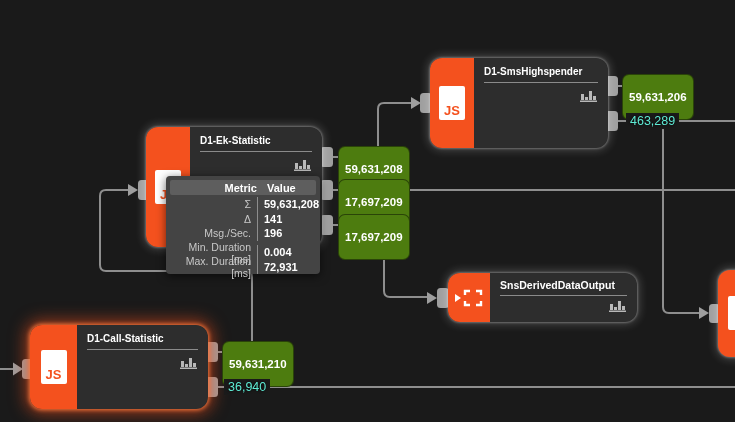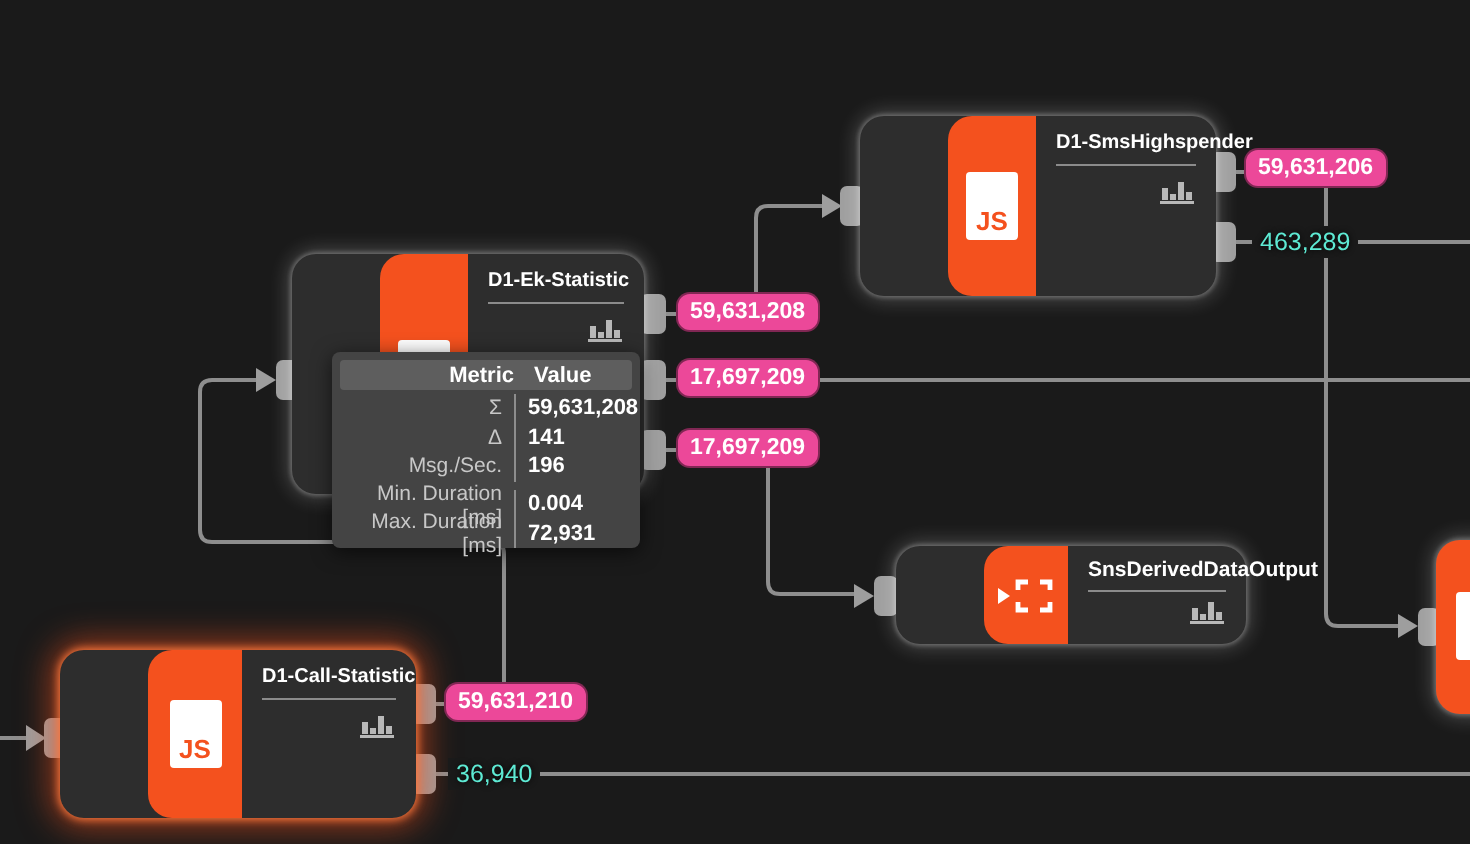--- a/index.html
+++ b/index.html
@@ -31,8 +31,8 @@
   .nsep{border-bottom:1px solid rgba(255,255,255,0.45);margin-top:5px;}
   .iconrow{display:flex;justify-content:flex-end;margin-top:6px;}
   .badge{
-    position:absolute;z-index:3;background:#ec4899;color:#fff;
-    font-weight:bold;font-size:11.5px;line-height:16px;padding:1px 6px;
+    position:absolute;z-index:3;background:#4d7c0f;color:#fff;
+    font-weight:bold;font-size:11.5px;line-height:16px;padding:14px 6px;
     border-radius:7px;border:1px solid rgba(0,0,0,0.45);white-space:nowrap;
   }
   .edge-label{

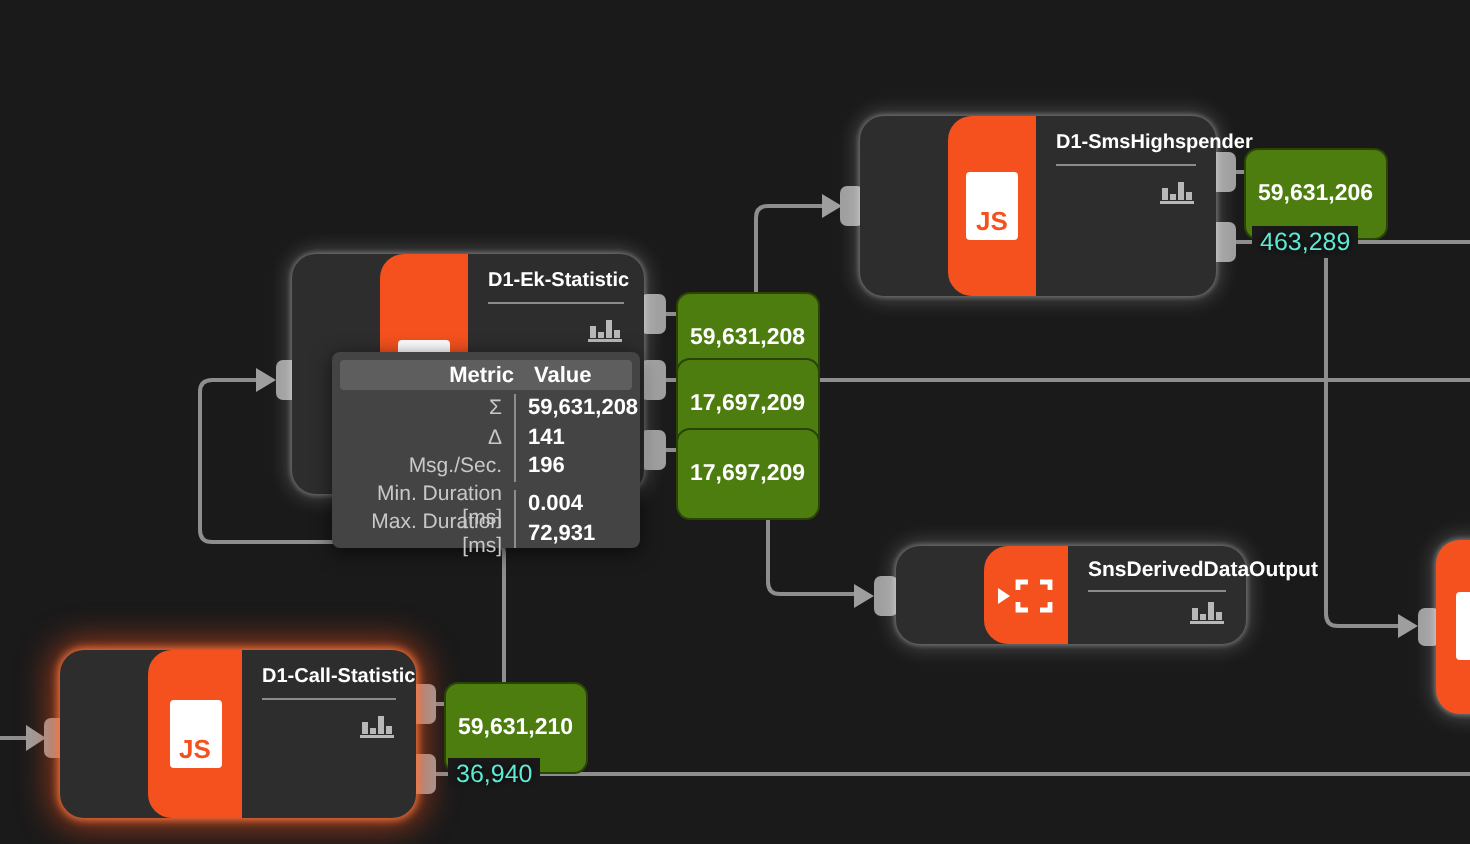--- a/index.html
+++ b/index.html
@@ -19,7 +19,7 @@
   }
   .strip{
     background:#f4511e;border-radius:12px 0 0 12px;
-    display:flex;align-items:center;justify-content:center;flex:0 0 auto;margin-left:44px;
+    display:flex;align-items:center;justify-content:center;flex:0 0 auto;
   }
   .jsbox{
     width:26px;height:34px;background:#fff;border-radius:2px;

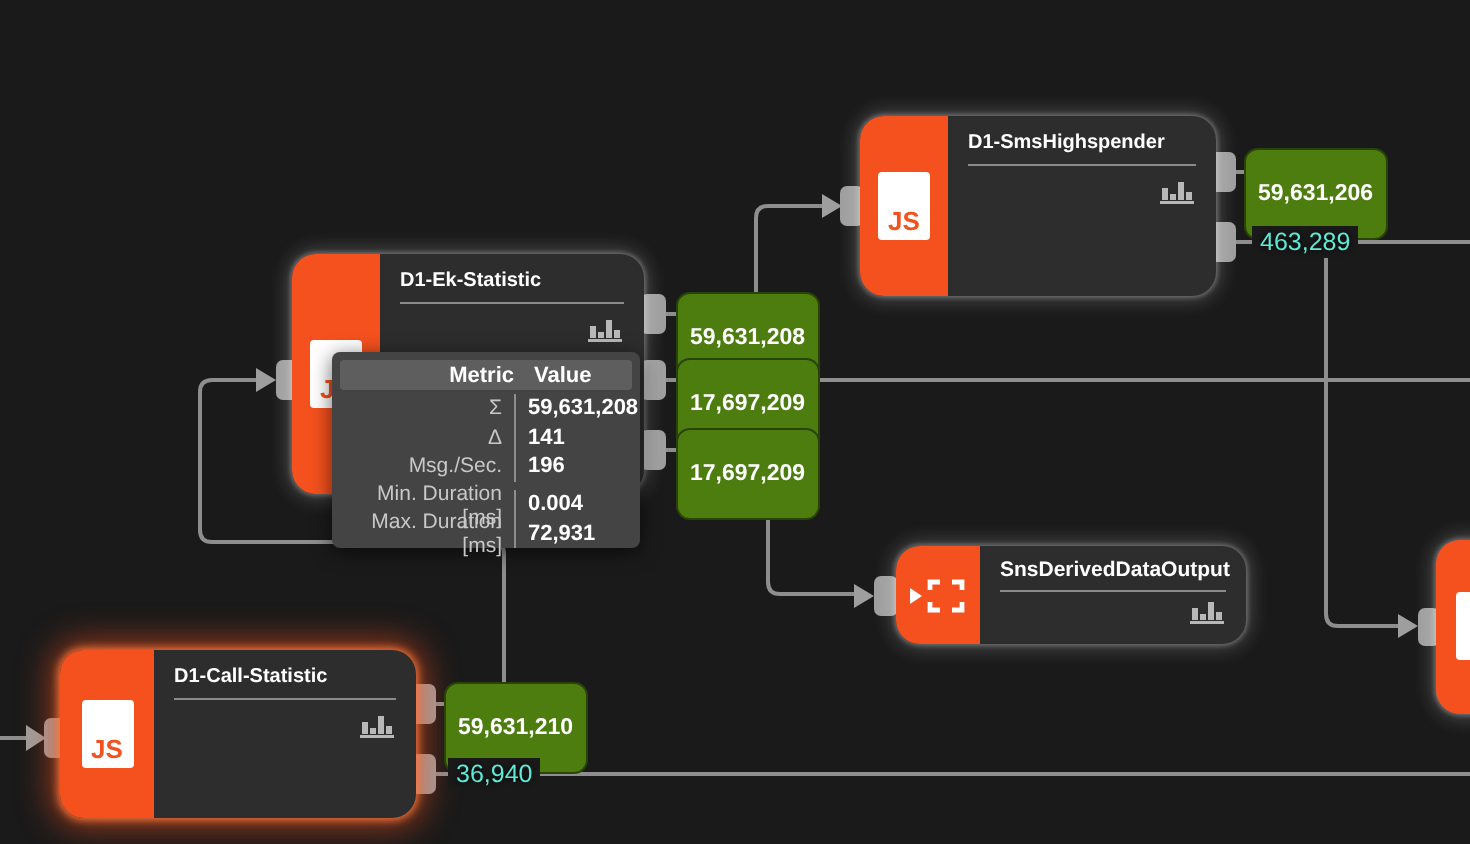--- a/index.html
+++ b/index.html
@@ -159,7 +159,7 @@
   </div>
 </div>
 
-<div class="node" style="left:448px;top:273px;width:175px;height:49px;">
+<div class="node" style="left:448px;top:273px;width:189px;height:49px;">
   <div class="strip" style="width:42px;">
     <svg width="28" height="22" viewBox="0 0 28 22">
       <polygon points="0,7 6,11 0,15" fill="#fff"></polygon>

